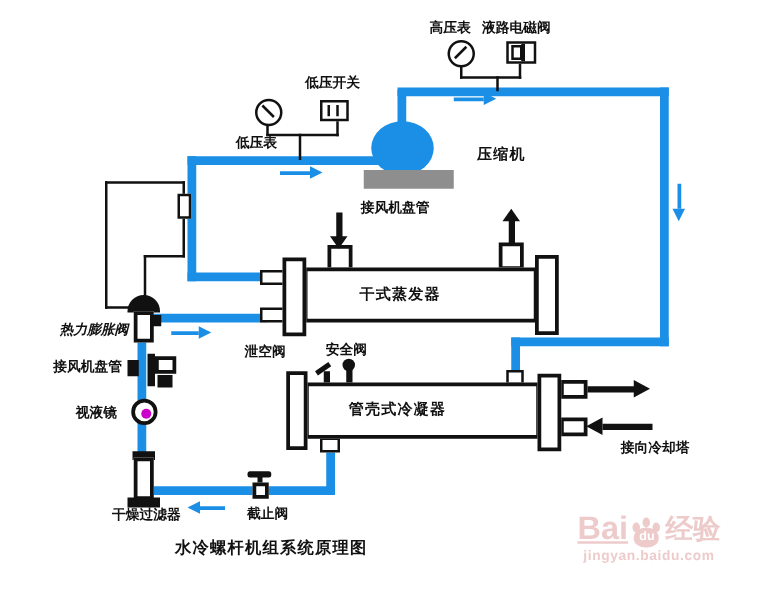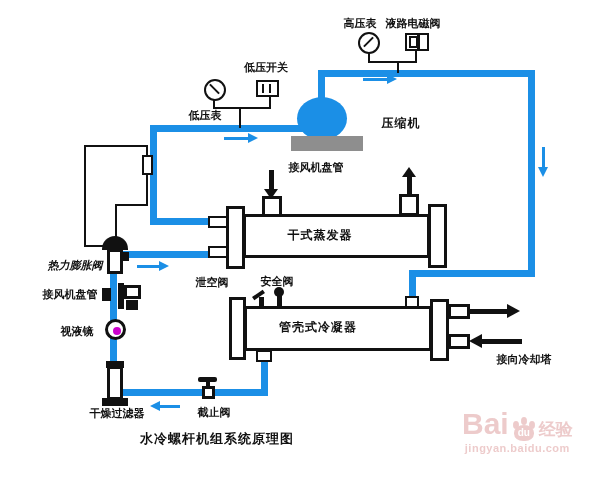--- a/index.html
+++ b/index.html
@@ -182,7 +182,7 @@
 
   <div class="wm" style="left:462px;top:407px;">
     <div class="wm-row">
-      <span style="font-size:30px;">Bai</span>
+      <span style="font-size:26px;text-decoration:underline;">Bai</span>
       <span class="paw">
         <span class="paw-toe" style="left:2px;top:4px;"></span>
         <span class="paw-toe" style="left:10px;top:0px;"></span>

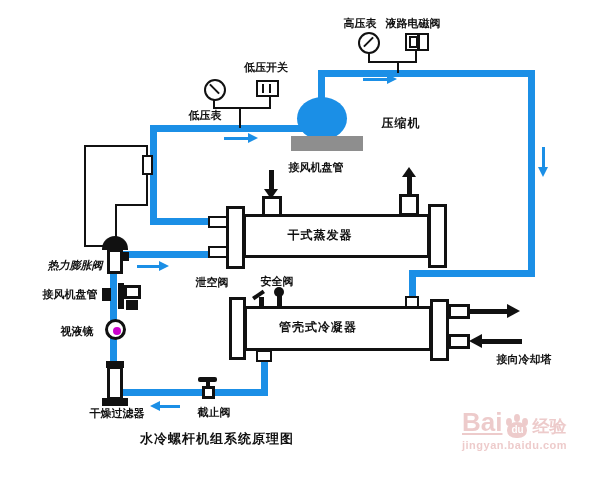--- a/index.html
+++ b/index.html
@@ -190,7 +190,7 @@
         <span class="paw-pad"></span>
         <span class="paw-du">du</span>
       </span>
-      <span style="font-size:17px;">经验</span>
+      <span style="font-size:22px;">经验</span>
     </div>
     <div class="wm-url">jingyan.baidu.com</div>
   </div>

